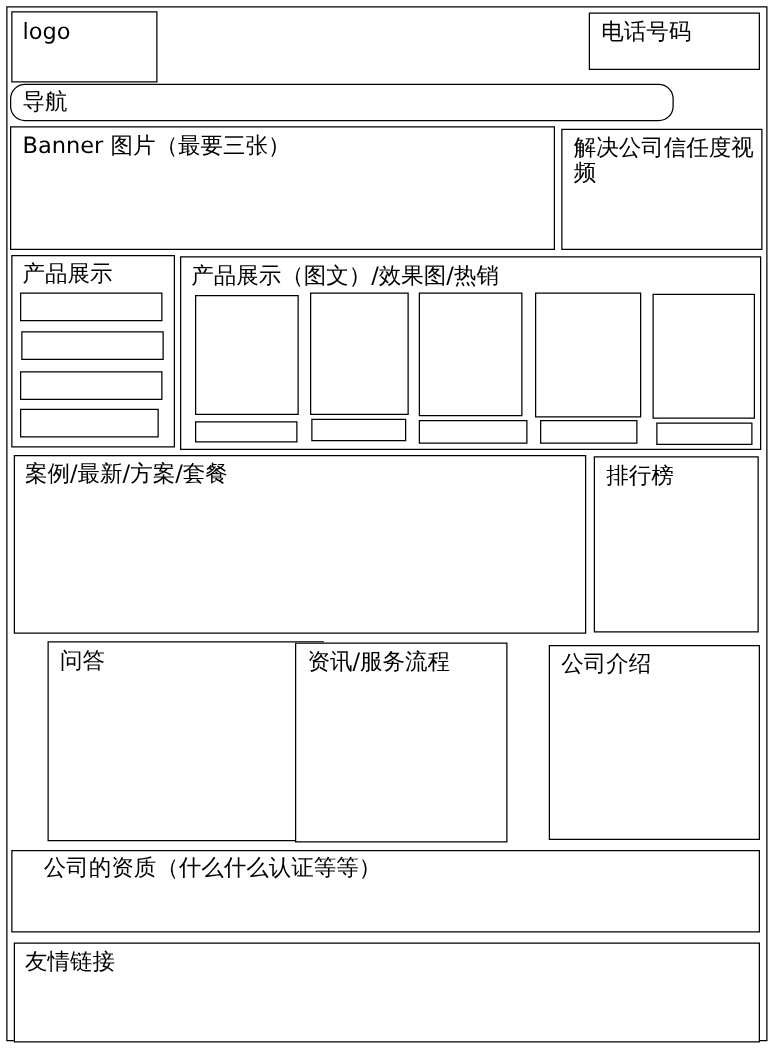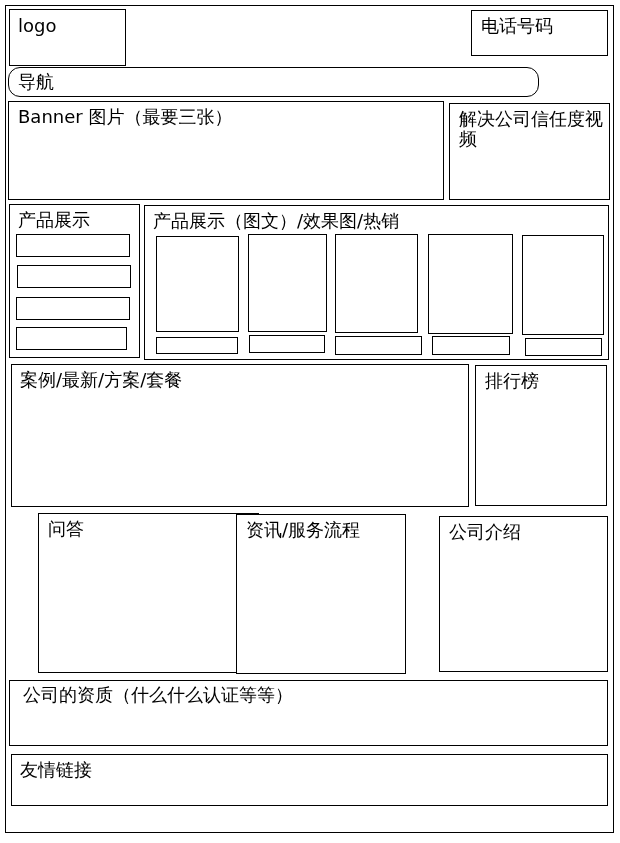--- a/index.html
+++ b/index.html
@@ -80,7 +80,7 @@
 </div>
 
 <div class="box" style="left:9px; top:680px; width:599px; height:66px;">
-  <span class="label" style="left:13px; top:4px;text-align:center;">公司的资质（什么什么认证等等）</span>
+  <span class="label" style="left:25px; top:4px;text-align:center;">公司的资质（什么什么认证等等）</span>
 </div>
 
 <div class="box" style="left:11px; top:754px; width:597px; height:52px;">

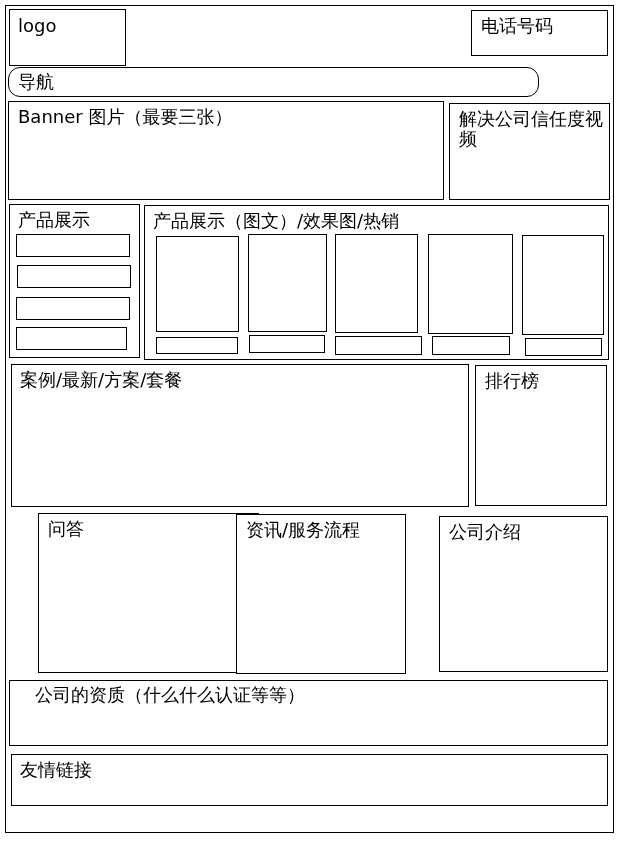--- a/index.html
+++ b/index.html
@@ -83,7 +83,7 @@
   <span class="label" style="left:25px; top:4px;text-align:center;">公司的资质（什么什么认证等等）</span>
 </div>
 
-<div class="box" style="left:11px; top:754px; width:597px; height:52px;">
+<div class="box" style="left:11px; top:754px; width:597px; height:80px;">
   <span class="label" style="left:8px; top:5px;">友情链接</span>
 </div>
 

